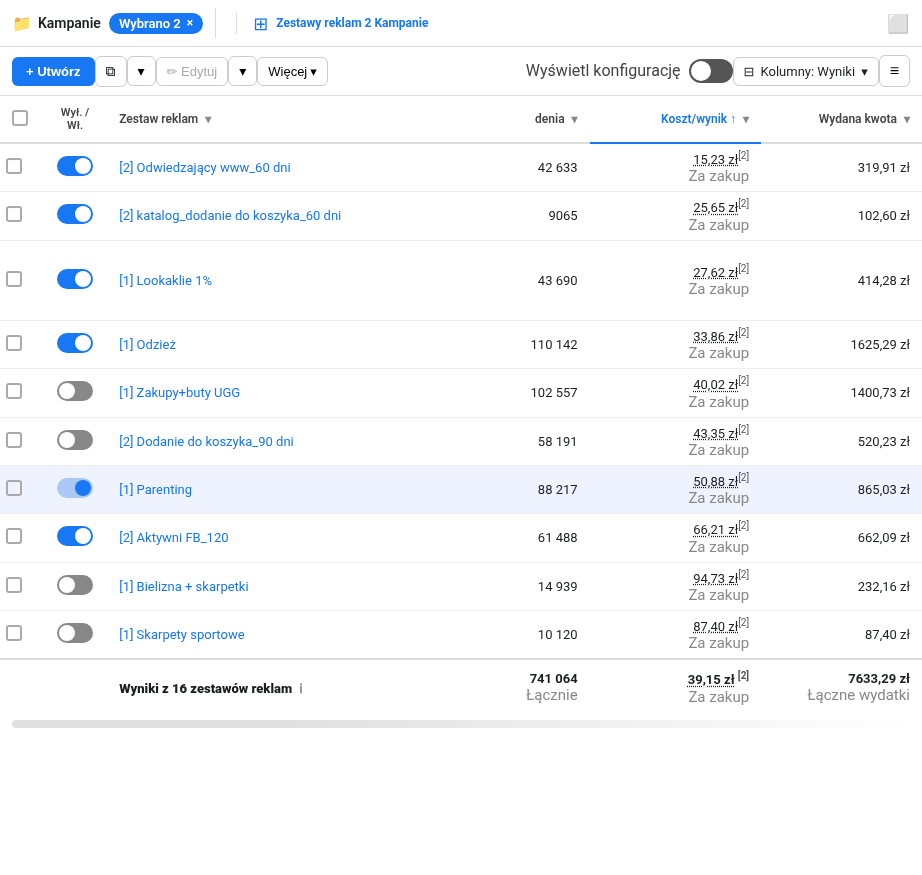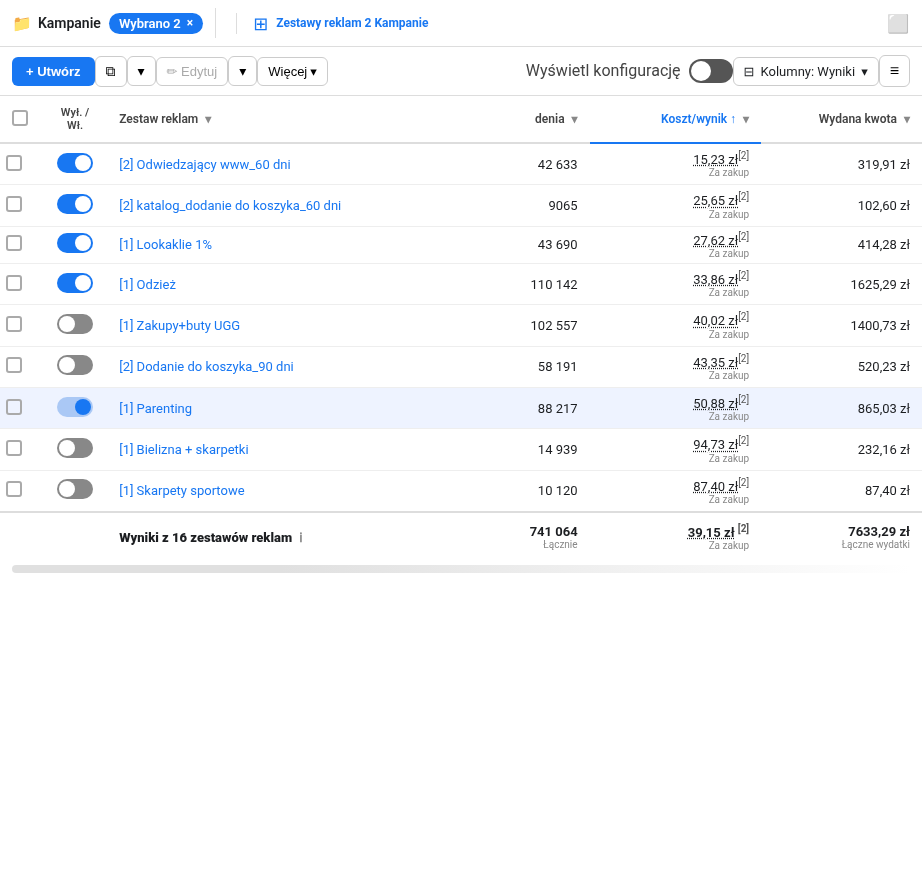--- a/index.html
+++ b/index.html
@@ -93,7 +93,7 @@
     td.cost-col { text-align: right; }
     td.spent-col { text-align: right; }
     .cost-val { text-decoration: underline; text-decoration-style: dotted; }
-    .sub-label { font-size: 10px; color: #888; }
+    .sub-label { font-size: 15px; color: #888; }
 
     .toggle-on {
       width: 36px; height: 20px; background: #1877f2; border-radius: 10px;

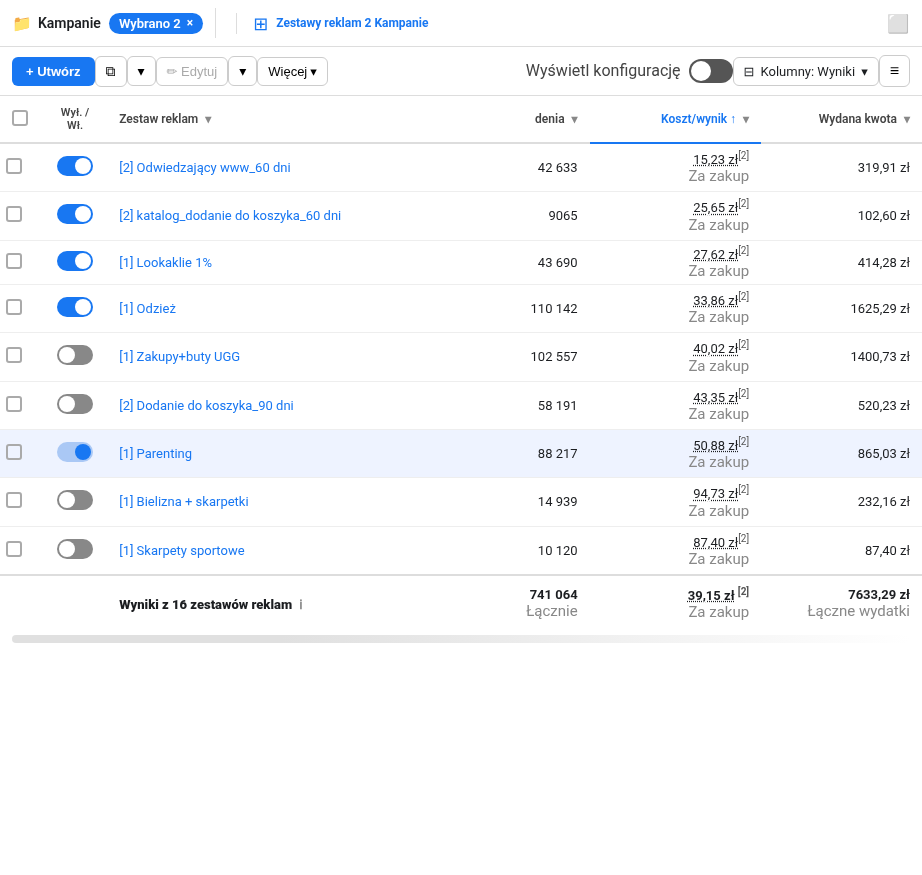--- a/index.html
+++ b/index.html
@@ -241,7 +241,7 @@
     <td class="toggle-col"><div class="toggle-on"><div class="knob"></div></div></td>
     <td class="name-col" style="padding: 10px 12px;">[1] Lookaklie 1%</td>
     <td class="num-col" style="padding: 10px 12px;">43 690</td>
-    <td class="cost-col" style="padding: 4px 12px;">
+    <td class="cost-col" style="padding: 22px 12px;">
       <div><span class="cost-val">27,62 zł</span><sup style="font-size:10px;color:#555;">[2]</sup></div>
       <div class="sub-label">Za zakup</div>
     </td>

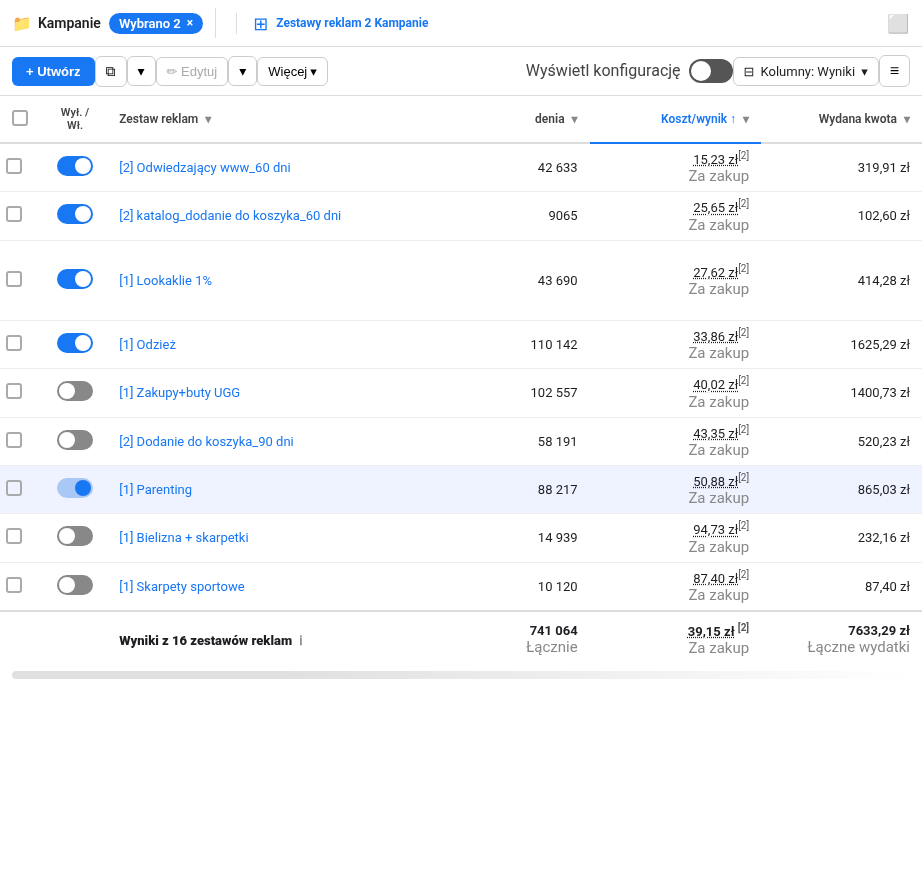--- a/index.html
+++ b/index.html
@@ -298,6 +298,19 @@
       <div class="sub-label">Za zakup</div>
     </td>
     <td class="spent-col" style="padding: 10px 12px;">865,03 zł</td>
+  </tr>
+        <tr>
+    <td class="check-col">
+      <span class="check-box"></span>
+    </td>
+    <td class="toggle-col"><div class="toggle-on"><div class="knob"></div></div></td>
+    <td class="name-col" style="padding: 10px 12px;">[2] Aktywni FB_120</td>
+    <td class="num-col" style="padding: 10px 12px;">61 488</td>
+    <td class="cost-col" style="padding: 6px 12px;">
+      <div><span class="cost-val">66,21 zł</span><sup style="font-size:10px;color:#555;">[2]</sup></div>
+      <div class="sub-label">Za zakup</div>
+    </td>
+    <td class="spent-col" style="padding: 10px 12px;">662,09 zł</td>
   </tr>
         <tr>
     <td class="check-col">

